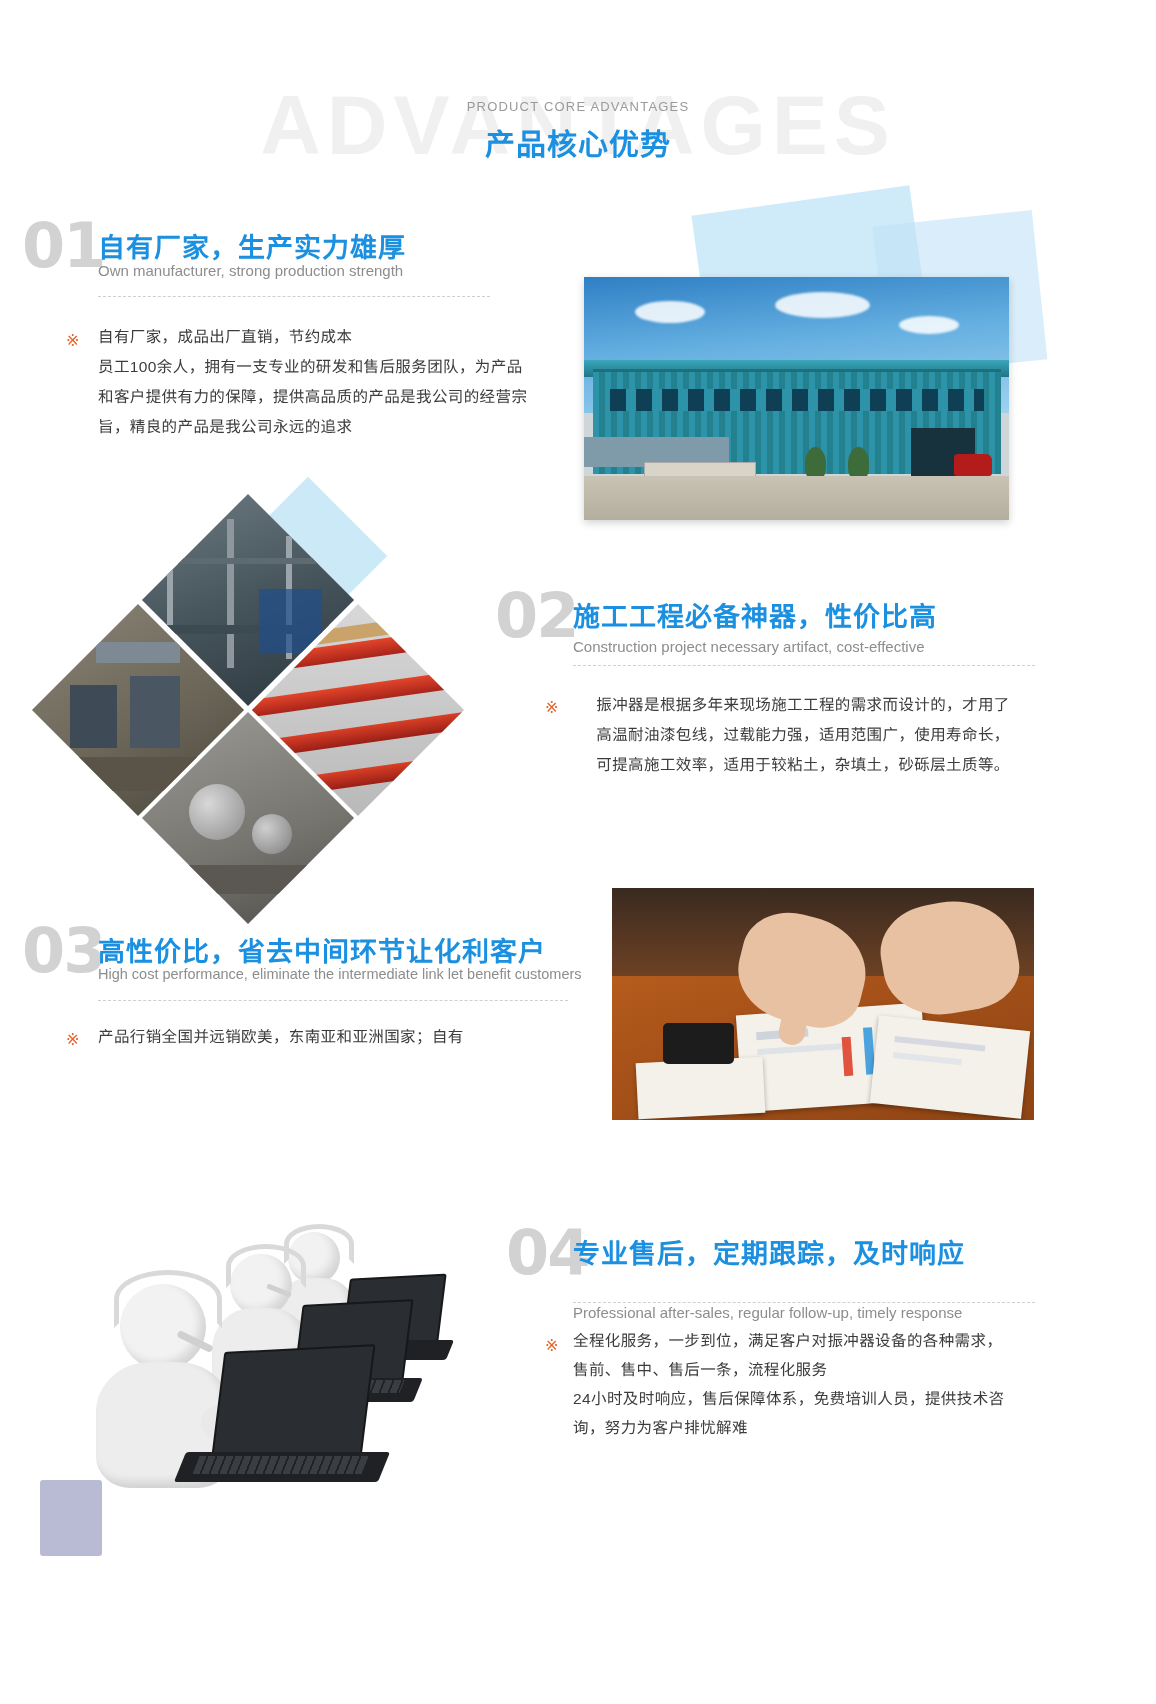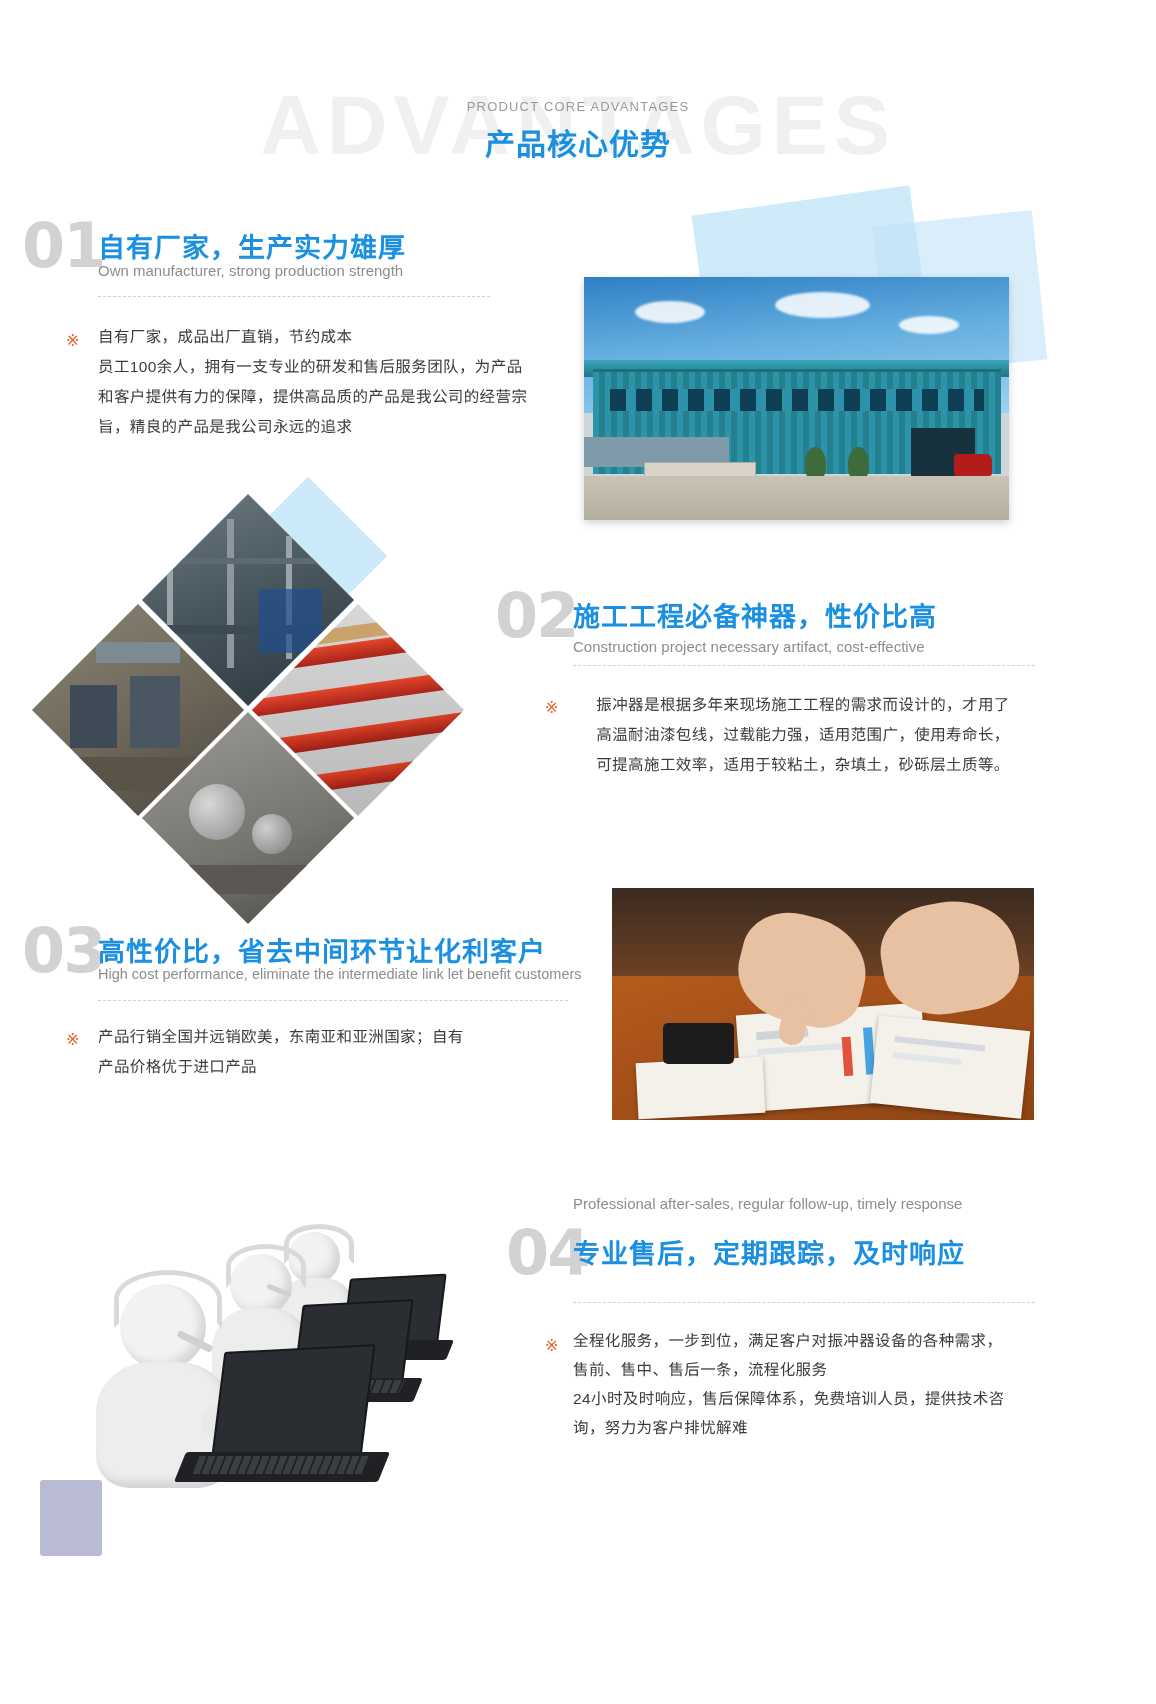--- a/index.html
+++ b/index.html
@@ -330,7 +330,6 @@
   <div class="star" style="left:66px; top:1032px;">※</div>
   <div class="body-text" style="left:98px; top:1022px; width:430px;">
     <div>产品行销全国并远销欧美，东南亚和亚洲国家；自有</div>
-    <div>产品价格优于进口产品</div>
   </div>
 
   <div class="photo" style="left:612px; top:888px; width:422px; height:232px;">

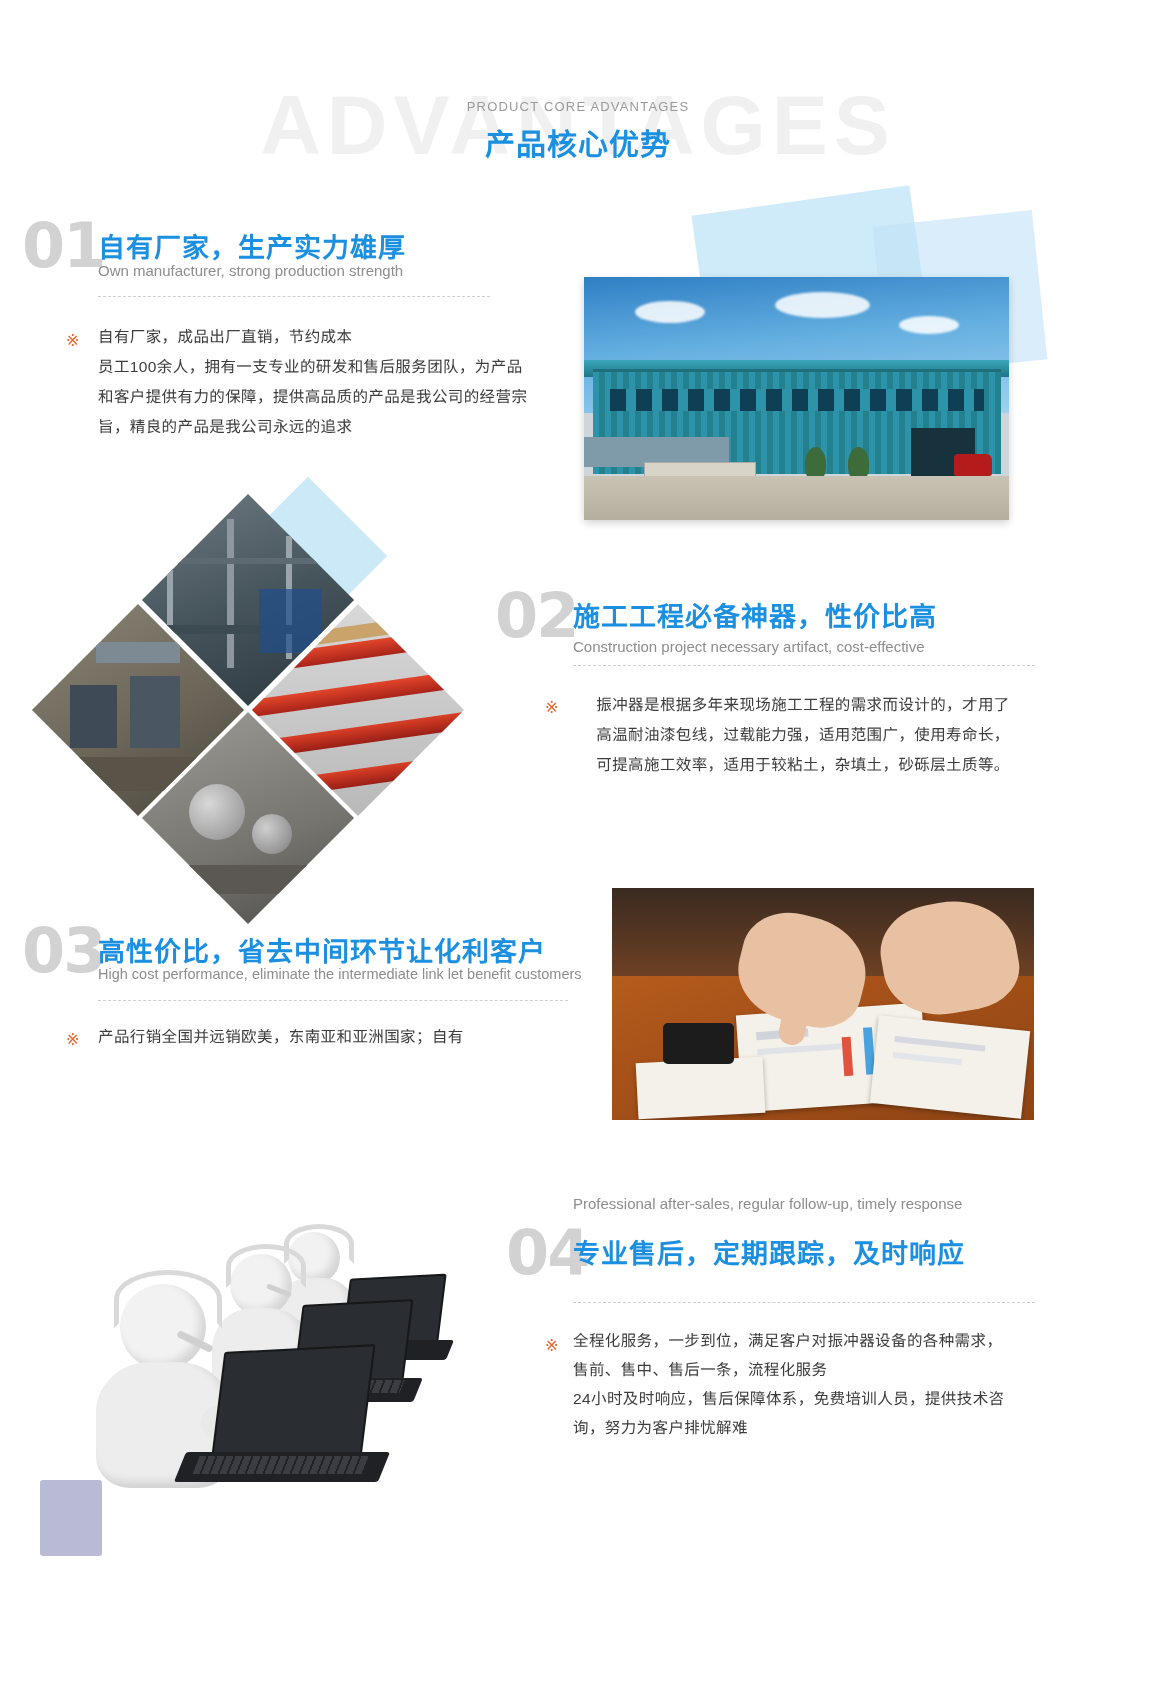--- a/index.html
+++ b/index.html
@@ -385,7 +385,7 @@
 
   <div class="num" style="left:506px; top:1222px;">04</div>
   <div class="title-cn" style="left:573px; top:1232px;">专业售后，定期跟踪，及时响应</div>
-  <div class="title-en" style="left:573px; top:1195px;">Professional after-sales, regular follow-up, timely response</div>
+  <div class="title-en" style="left:573px; top:1304px;">Professional after-sales, regular follow-up, timely response</div>
   <div class="divider" style="left:573px; top:1302px; width:462px;"></div>
   <div class="star" style="left:545px; top:1338px;">※</div>
   <div class="body-text" style="left:573px; top:1326px; width:470px; line-height:29px;">

